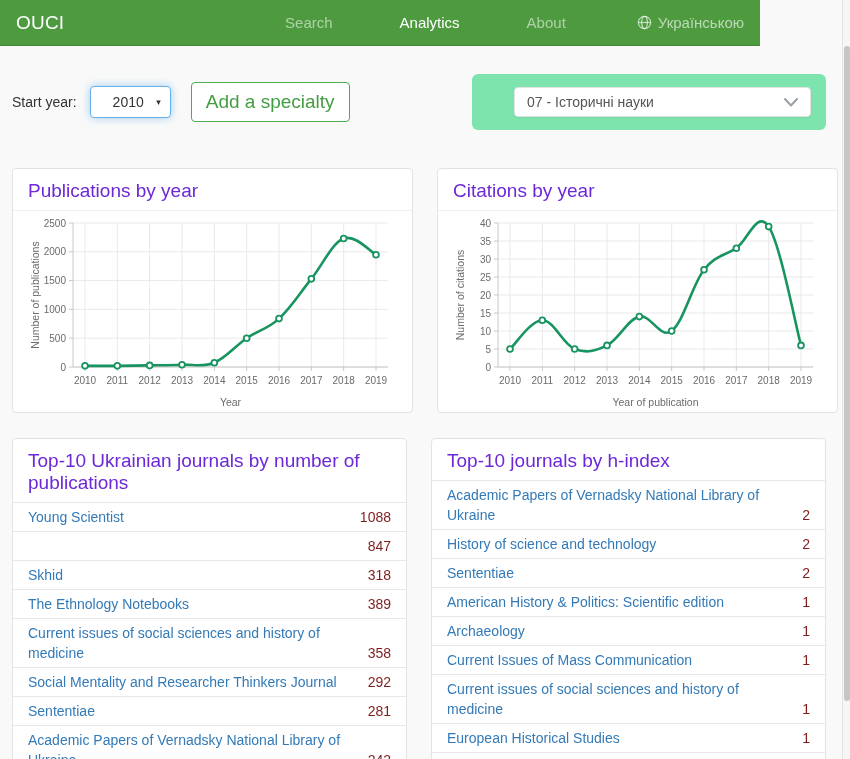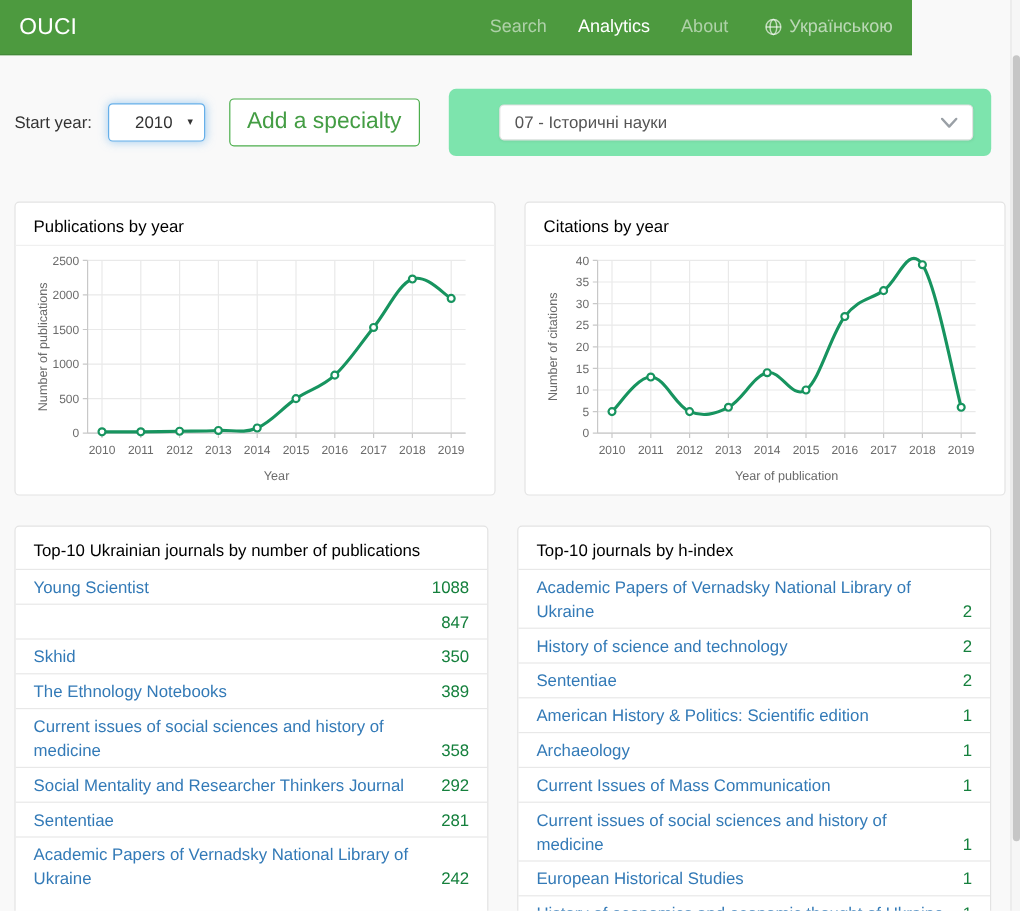--- a/index.html
+++ b/index.html
@@ -16,7 +16,7 @@
     width:760px;
   }
   .brand { color:#fff; font-size:19px; letter-spacing:.2px; cursor:pointer; }
-  .nav { margin-left:auto; display:flex; align-items:flex-end; }
+  .nav { margin-left:auto; display:flex; align-items:flex-end;gap:41px; }
   .nav-item {
     color:rgba(255,255,255,.55); font-size:15px; margin-left:26px; cursor:pointer;
   }

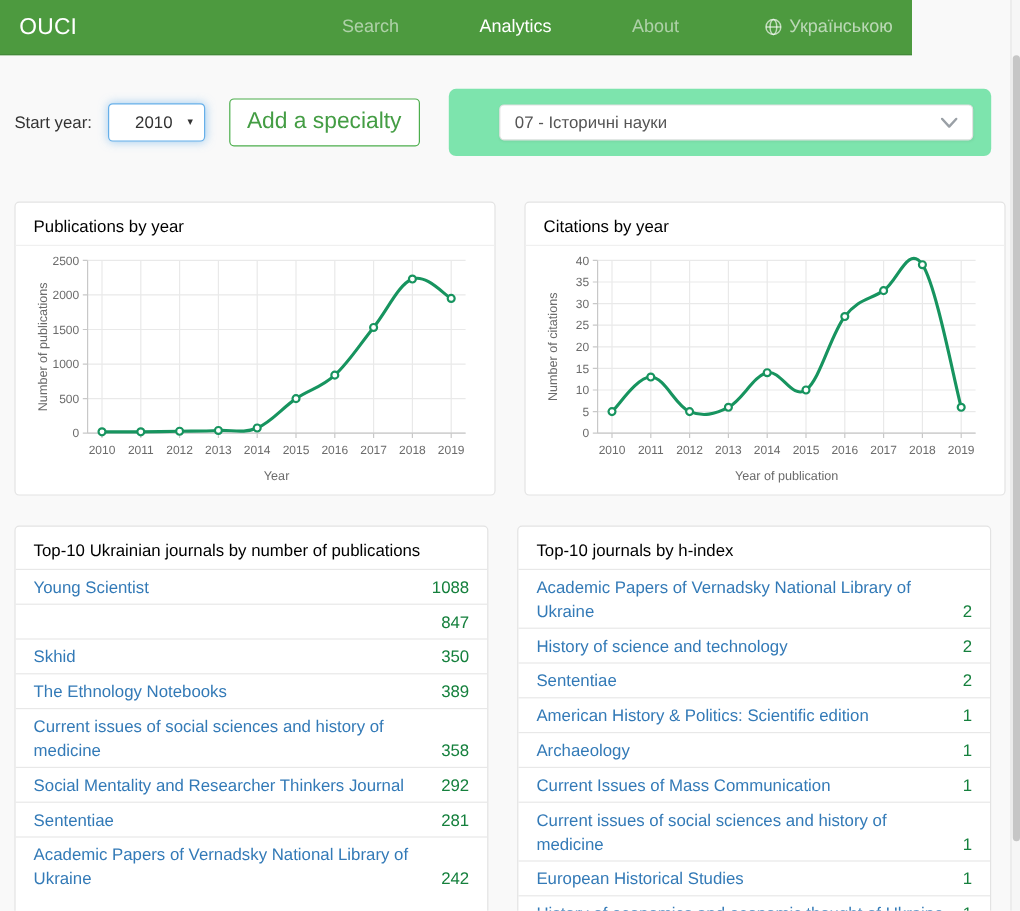--- a/index.html
+++ b/index.html
@@ -47,7 +47,7 @@
     font-family:inherit;
   }
   .specialty-wrap {
-    width:452px; background:var(--mint-bg,#7de4ad); border-radius:6px;
+    width:354px; background:var(--mint-bg,#7de4ad); border-radius:6px;
     padding:13px 15px 13px 42px; 
   }
   .specialty-select {

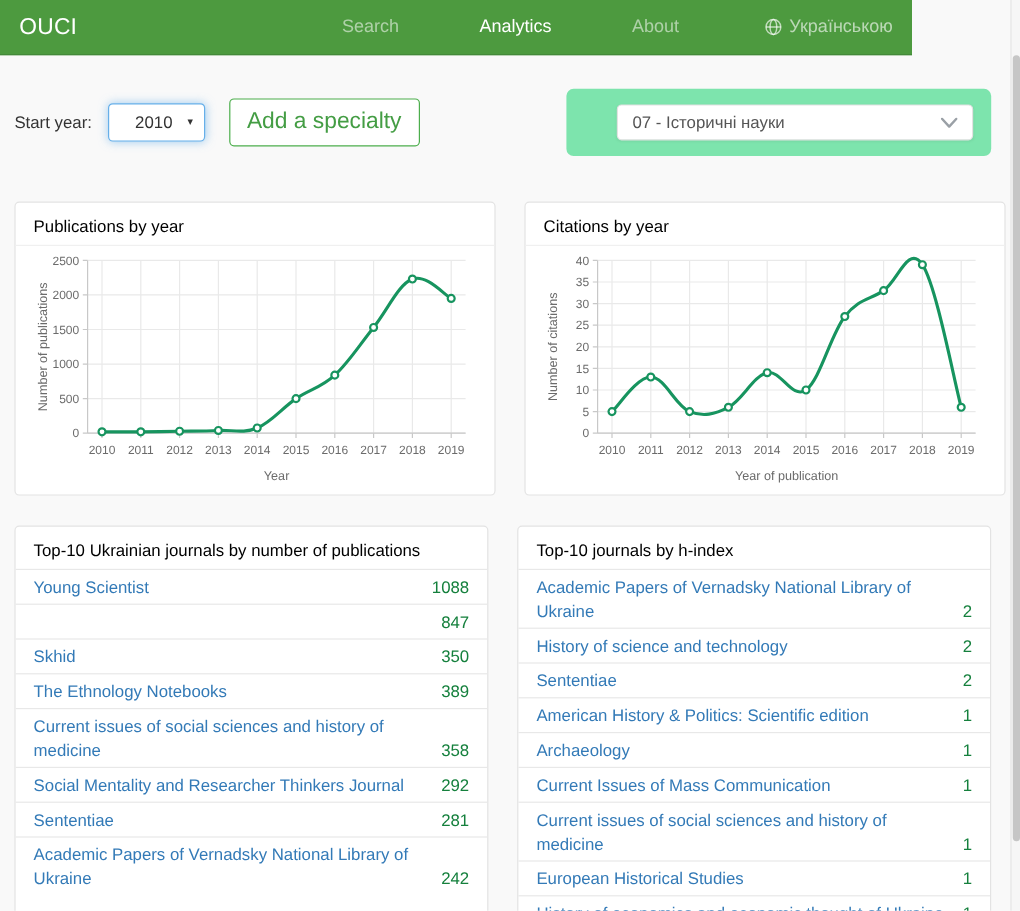--- a/index.html
+++ b/index.html
@@ -66,7 +66,7 @@
   }
   .chart-card { height:245px; }
   .card-title {
-    padding:11px 15px 8px; font-size:14px; color:#000000;
+    padding:11px 15px 8px; font-size:19px; color:#6d28d9;
     border-bottom:1px solid #f0f0f0;
   }
   .chart-card svg { display:block; margin:2px 14px 0; }

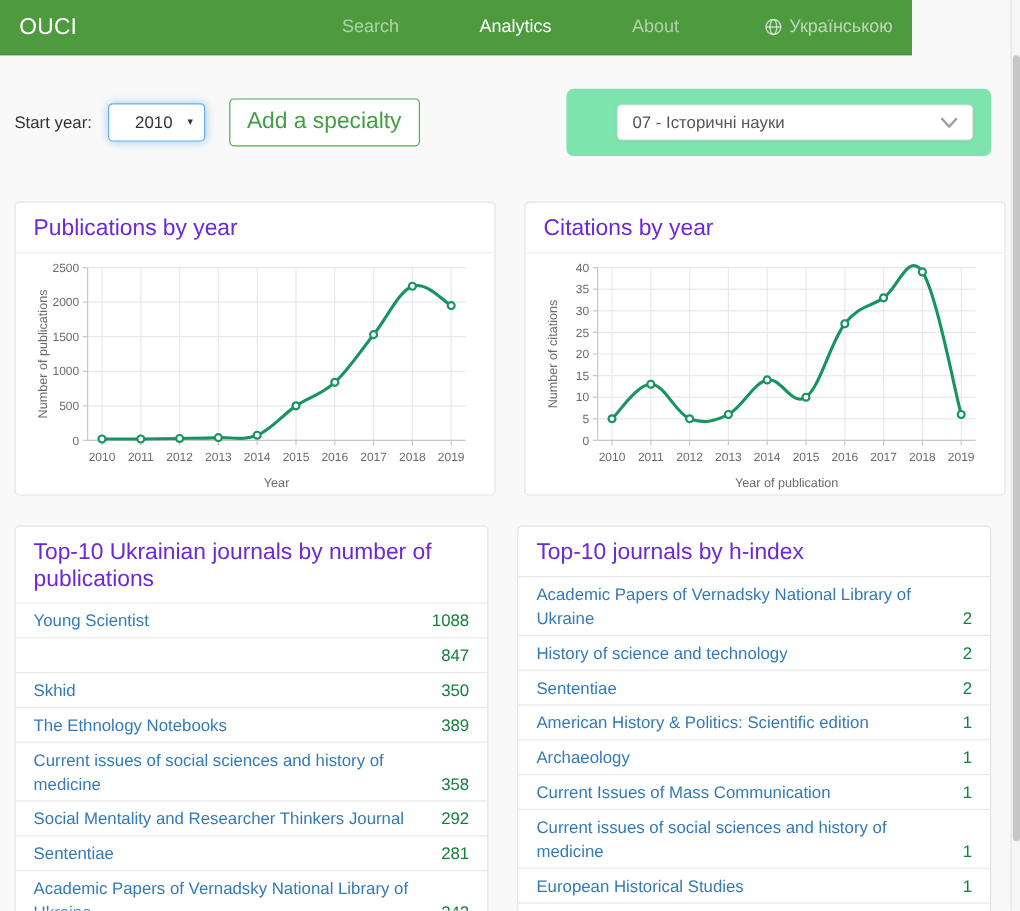--- a/index.html
+++ b/index.html
@@ -81,7 +81,7 @@
     color:var(--link-color,#337ab7); text-decoration:none; cursor:pointer;
     padding-right:10px;
   }
-  .trow .cnt { margin-left:auto; color:#15803d; white-space:nowrap; }
+  .trow .cnt { margin-left:auto; color:#7f1d1d; white-space:nowrap; }
   
   .scrollbar-track {
     position:absolute; top:0; right:0; width:8px; height:759px;

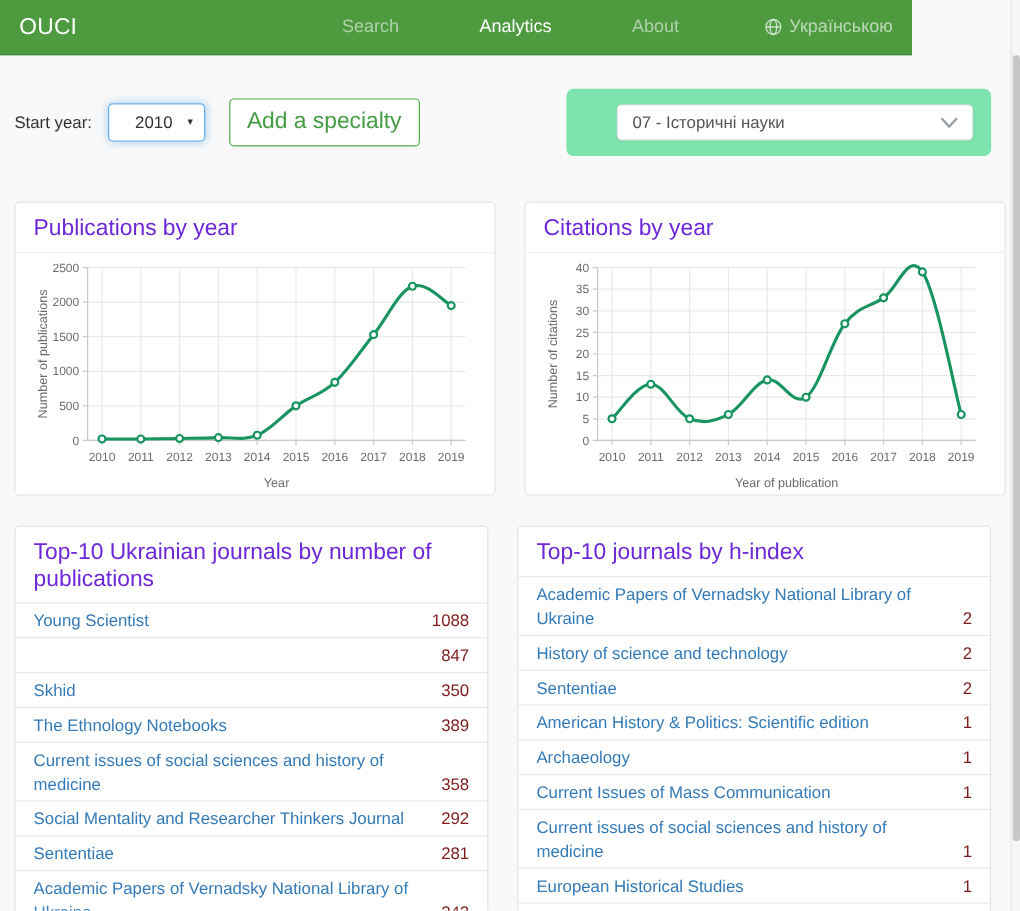--- a/index.html
+++ b/index.html
@@ -296,7 +296,7 @@
           </div>
           <div class="trow">
             <a>Skhid</a>
-            <span class="cnt">350</span>
+            <span class="cnt">318</span>
           </div>
           <div class="trow">
             <a>The Ethnology Notebooks</a>

